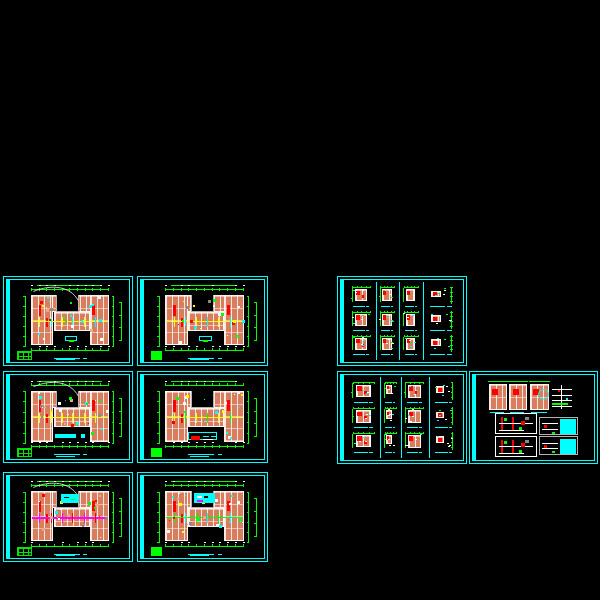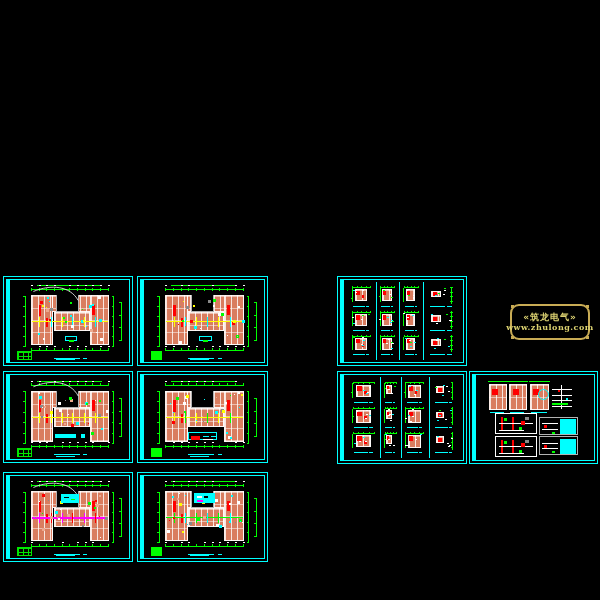--- a/index.html
+++ b/index.html
@@ -21,16 +21,6 @@
 <body>
 
 <div id="stage">
-  <div id="logo" class="abs" style="left: 510px; top: 304px; width: 80px; height: 36px;">
-    <div class="logo-frame">
-      <span class="logo-l1">«筑龙电气»</span>
-      <span class="logo-l2">www.zhulong.com</span>
-    </div>
-  <div class="abs" style="left: 1px; top: 1px; width: 3px; height: 3px; background: rgb(201, 172, 85);"></div>
-      <div class="abs" style="left: 76px; top: 1px; width: 3px; height: 3px; background: rgb(201, 172, 85);"></div>
-      <div class="abs" style="left: 1px; top: 32px; width: 3px; height: 3px; background: rgb(201, 172, 85);"></div>
-      <div class="abs" style="left: 76px; top: 32px; width: 3px; height: 3px; background: rgb(201, 172, 85);"></div>
-    </div>
 <div class="sheet" style="left: 3px; top: 276px; width: 130px; height: 90px;">
       <div class="inner"></div>
       <div class="abs" style="inset: 3px 3px 3px 7px; width: 118px; height: 82px;">

